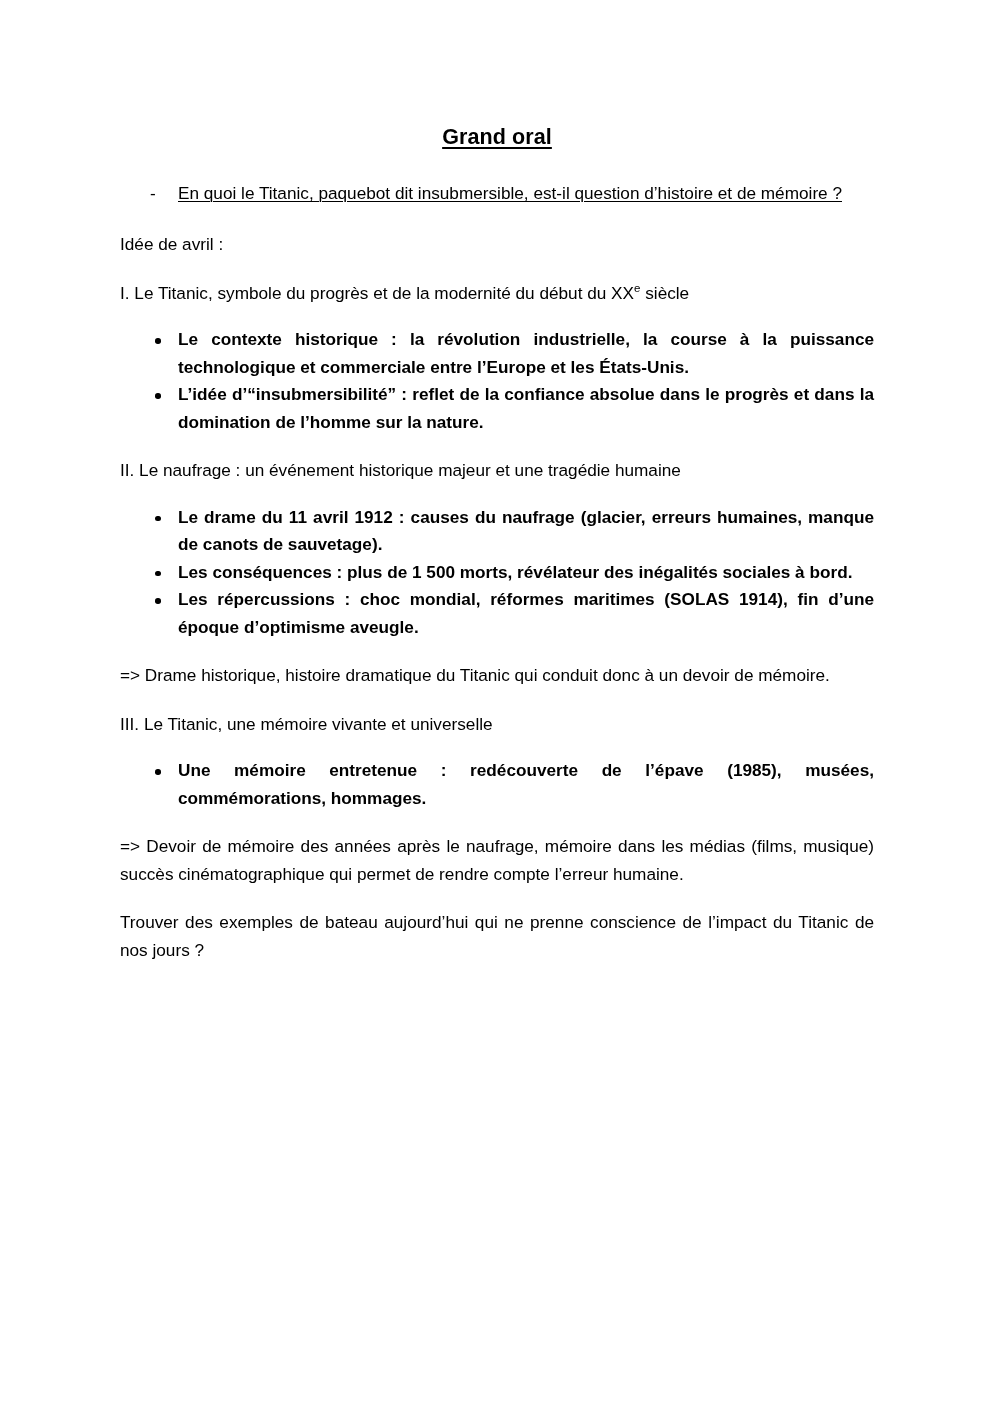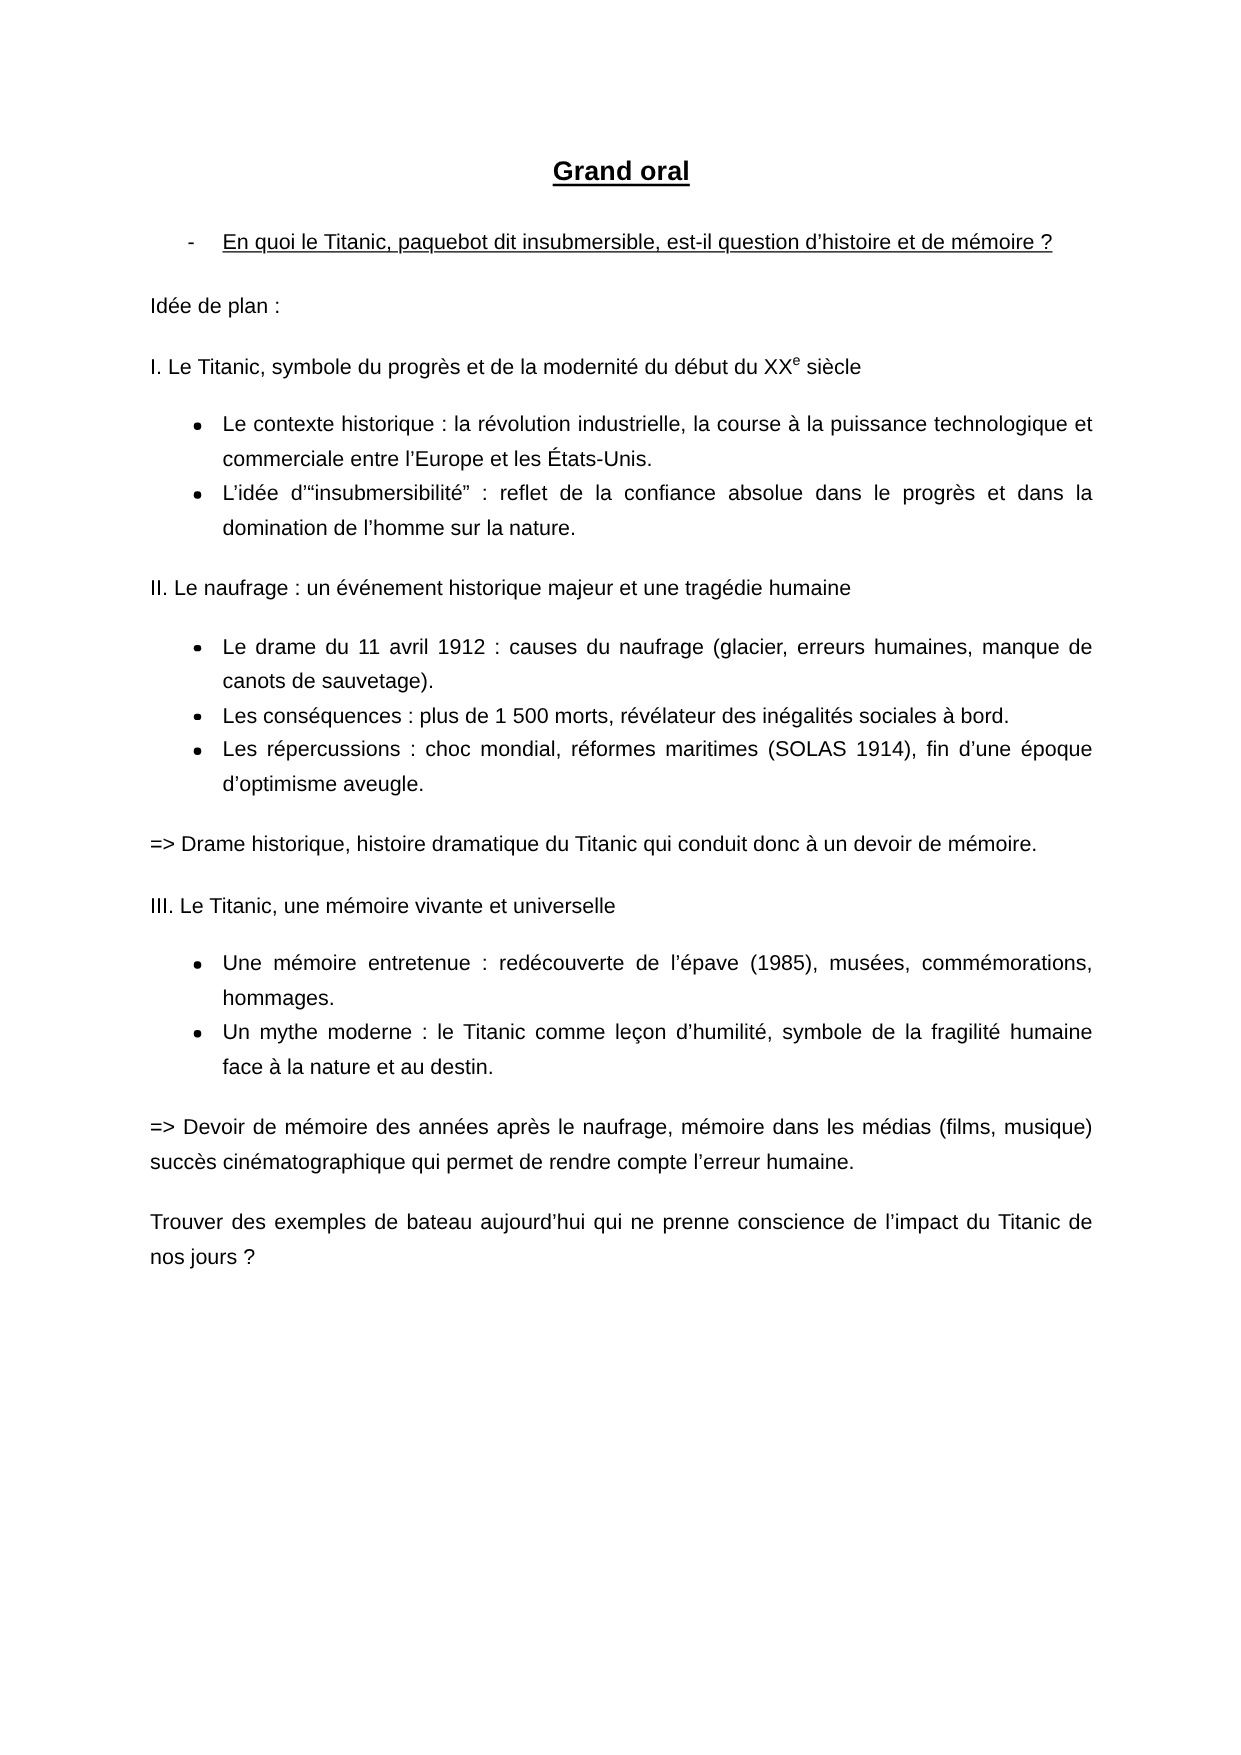--- a/index.html
+++ b/index.html
@@ -118,7 +118,7 @@
       <span class="qtext">En quoi le Titanic, paquebot dit insubmersible, est-il question d’histoire et de mémoire ?</span>
     </div>
 
-    <p class="body nojust">Idée de plan :</p>
+    <p class="body nojust">Idée de avril :</p>
 
     <h2 class="sec"><span>I. Le Titanic, symbole du progrès et de la modernité du début du XX</span><sup>e</sup><span> siècle</span></h2>
 

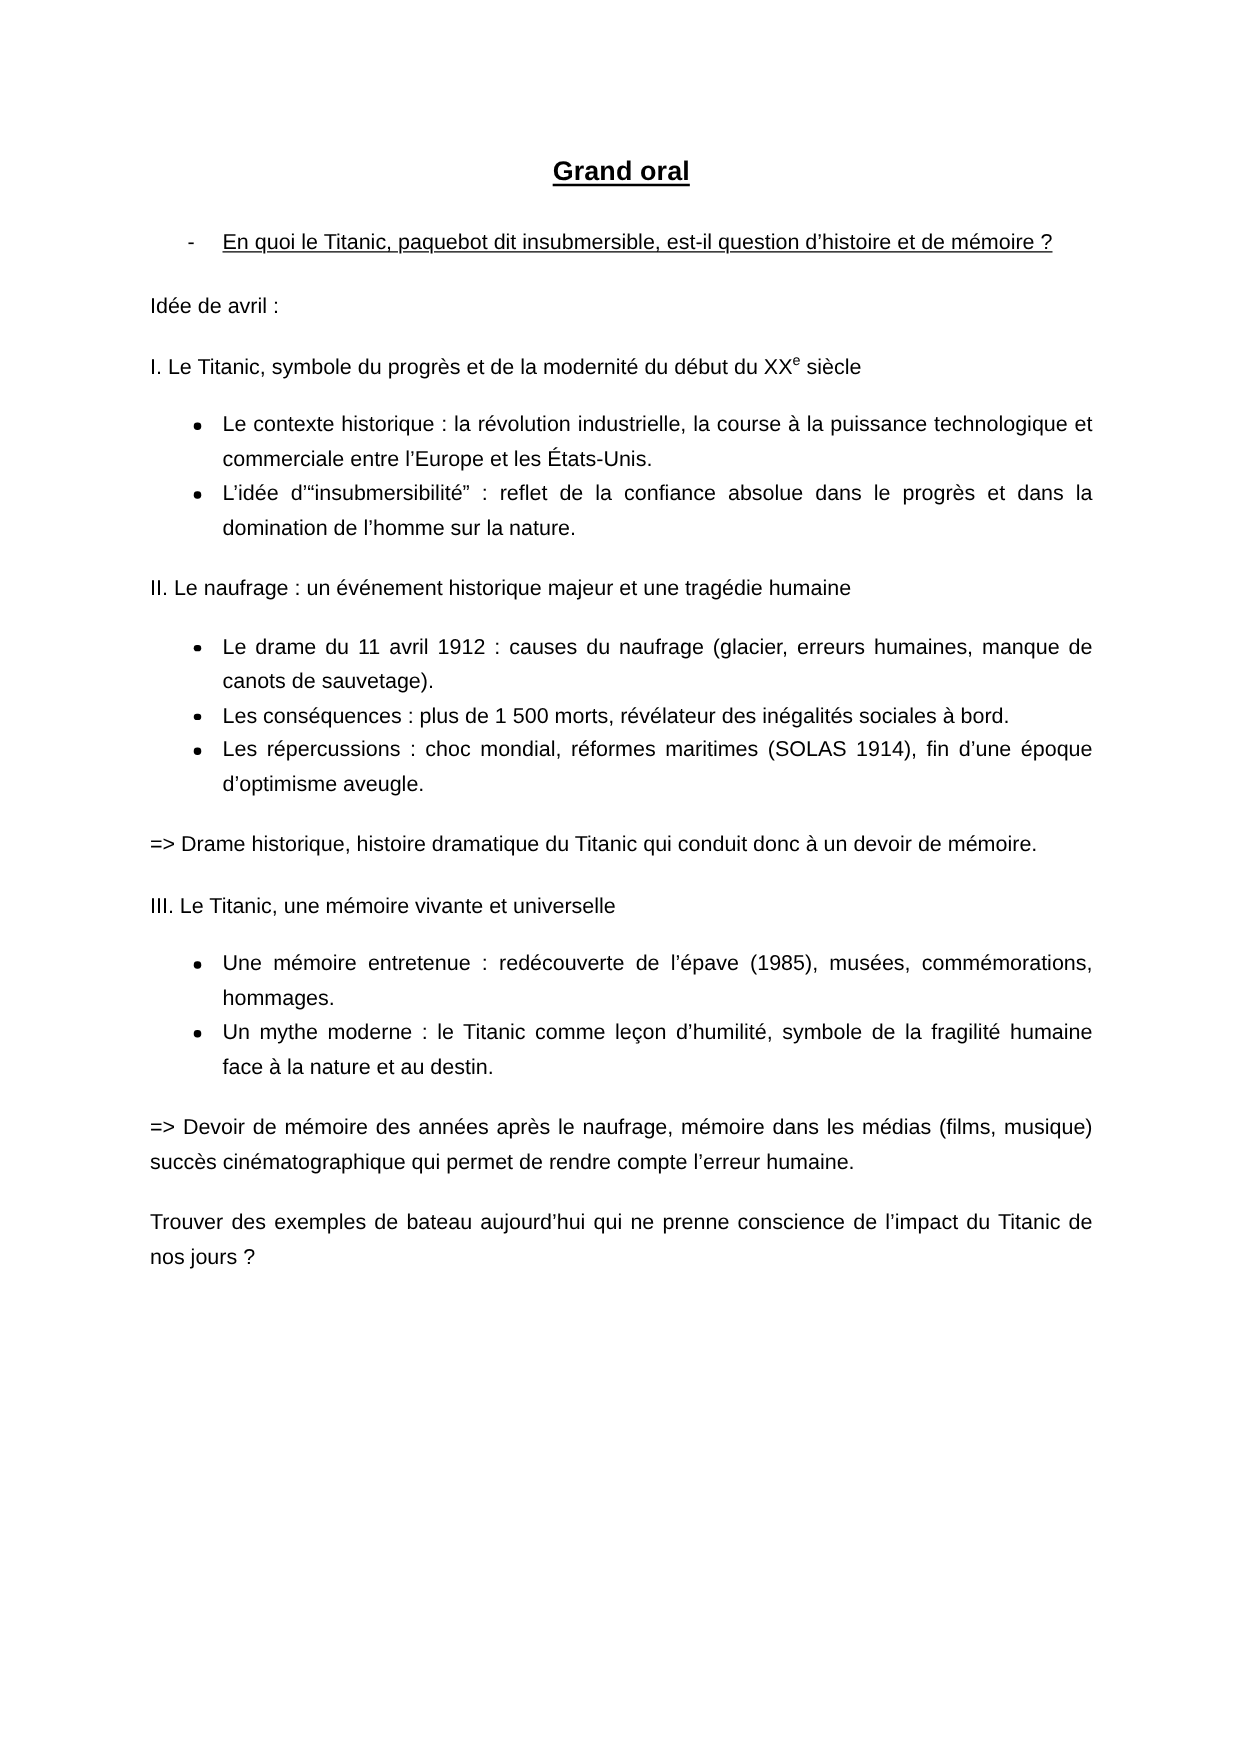--- a/index.html
+++ b/index.html
@@ -93,6 +93,7 @@
     text-align: justify;
     text-justify: inter-word;
     margin: 0;
+    font-weight: bold;
   }
   ul.bullets li::before {
     content: "";

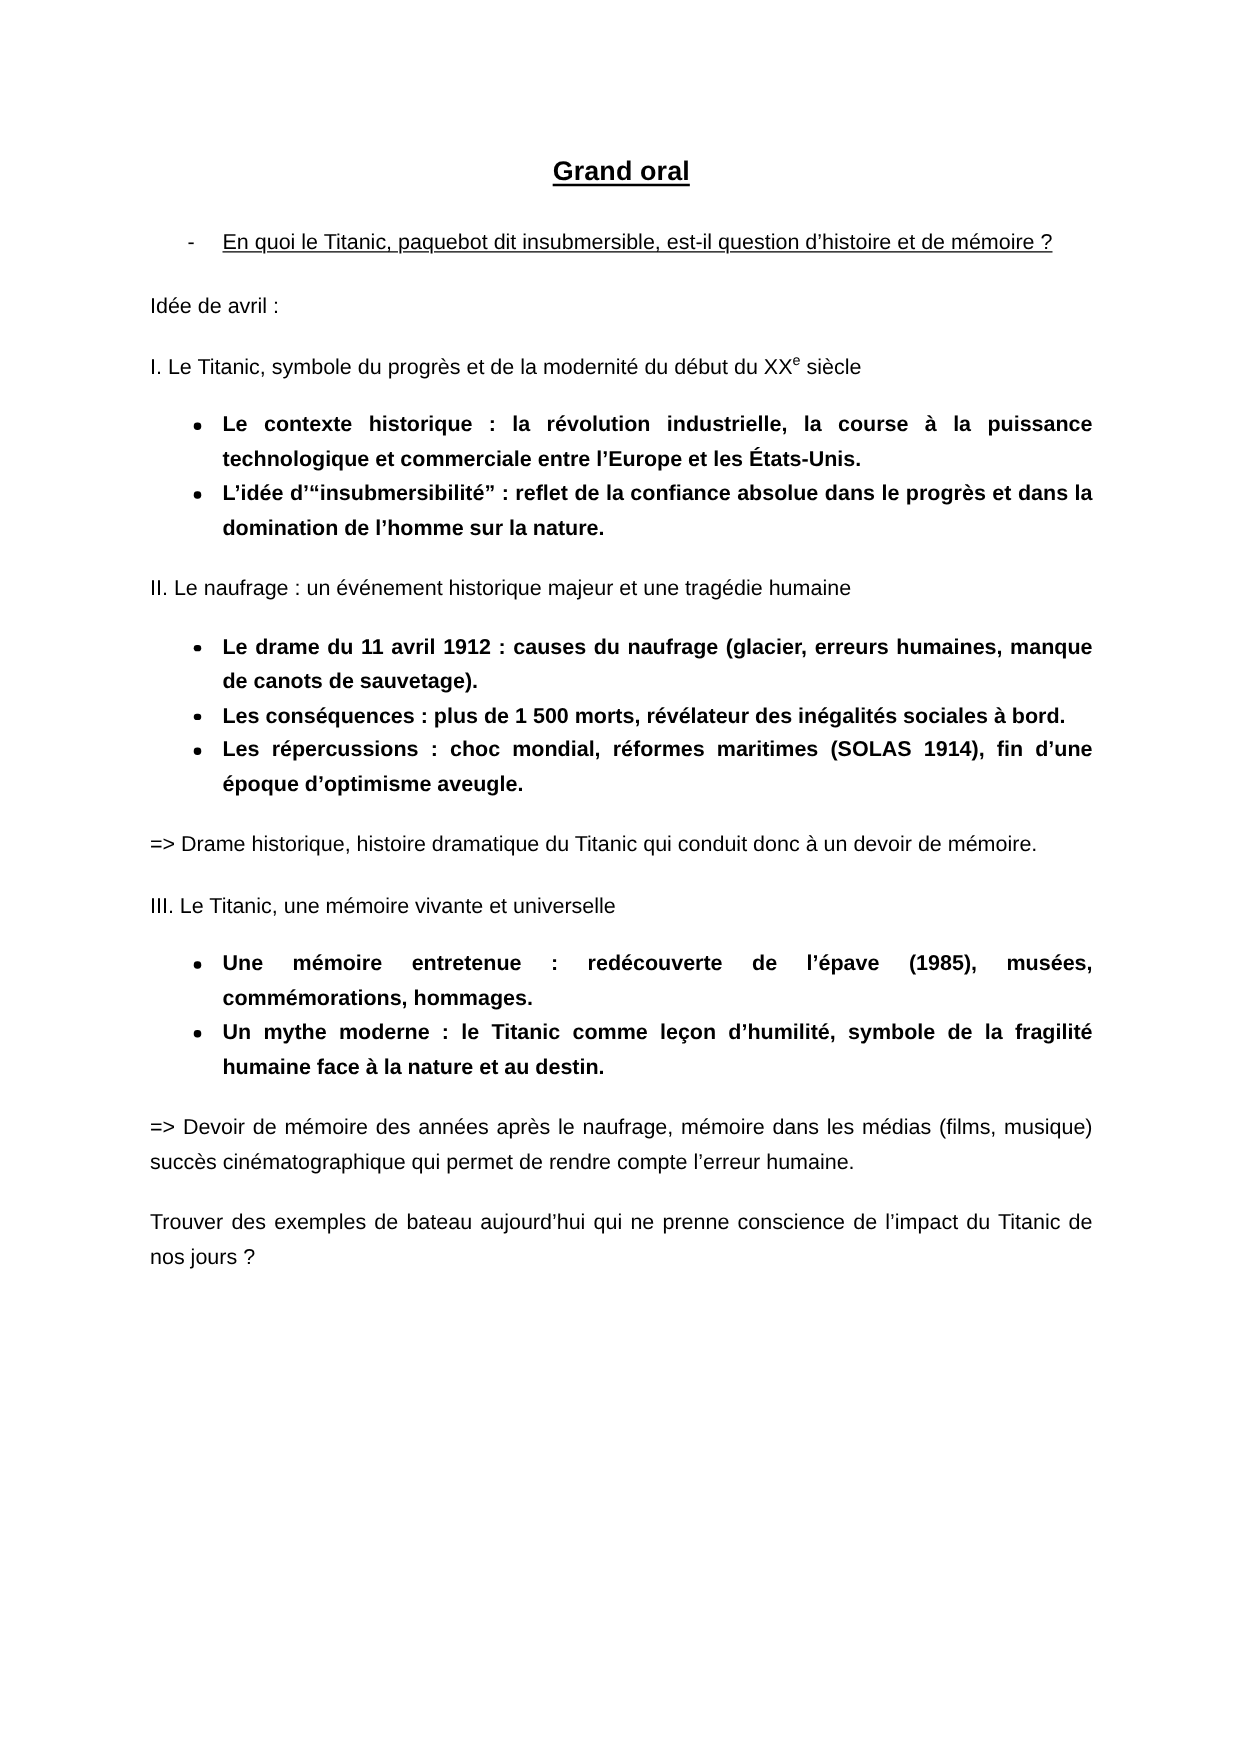--- a/index.html
+++ b/index.html
@@ -143,7 +143,6 @@
 
     <ul class="bullets">
       <li>Une mémoire entretenue : redécouverte de l’épave (1985), musées, commémorations, hommages.</li>
-      <li>Un mythe moderne : le Titanic comme leçon d’humilité, symbole de la fragilité humaine face à la nature et au destin.</li>
     </ul>
 
     <p class="body">=&gt; Devoir de mémoire des années après le naufrage, mémoire dans les médias (films, musique) succès cinématographique qui permet de rendre compte l’erreur humaine.</p>

